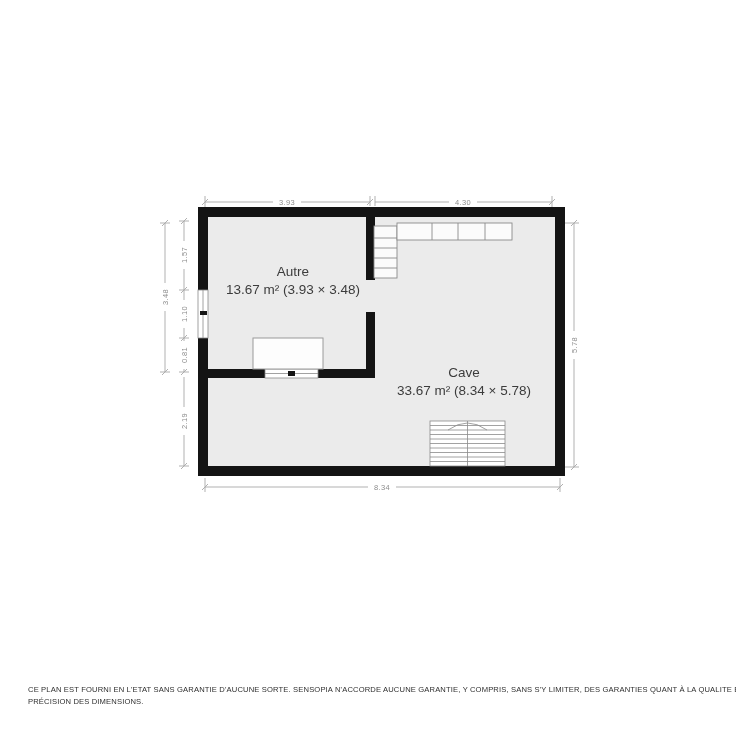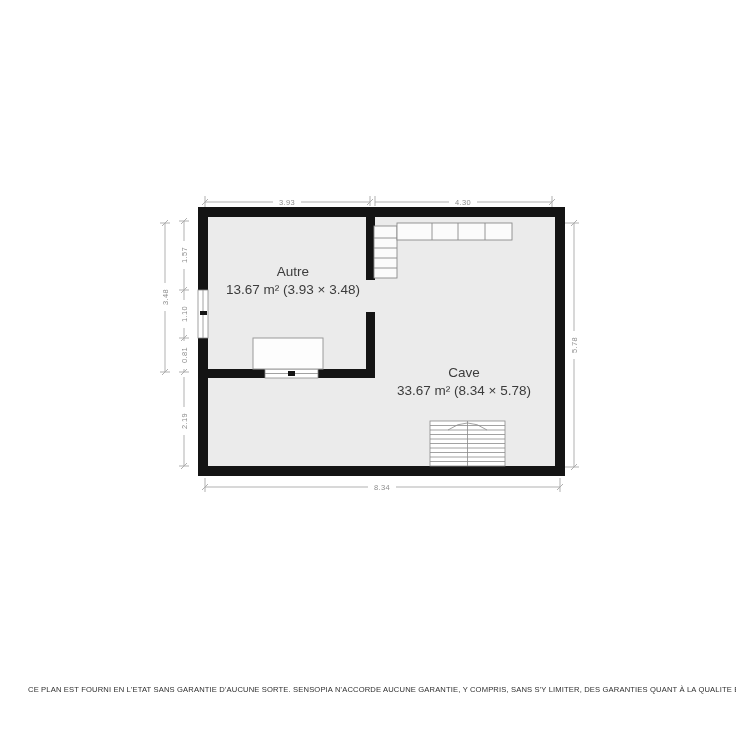--- a/index.html
+++ b/index.html
@@ -180,6 +180,7 @@
   
   <div class="footer">
     <div>CE PLAN EST FOURNI EN L'ETAT SANS GARANTIE D'AUCUNE SORTE. SENSOPIA N'ACCORDE AUCUNE GARANTIE, Y COMPRIS, SANS S'Y LIMITER, DES GARANTIES QUANT À LA QUALITE ET À LA</div>
+    <div>PRÉCISION DES DIMENSIONS.</div>
   </div>
 </div>
 

